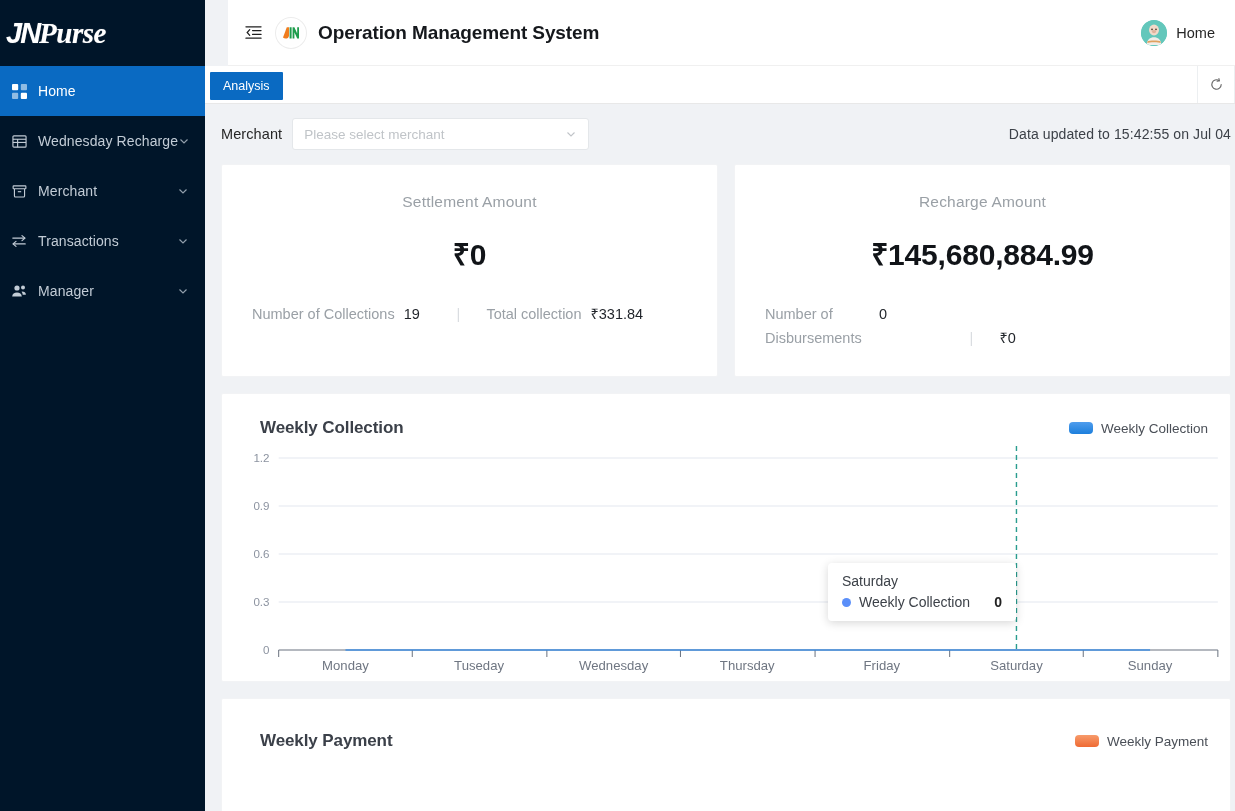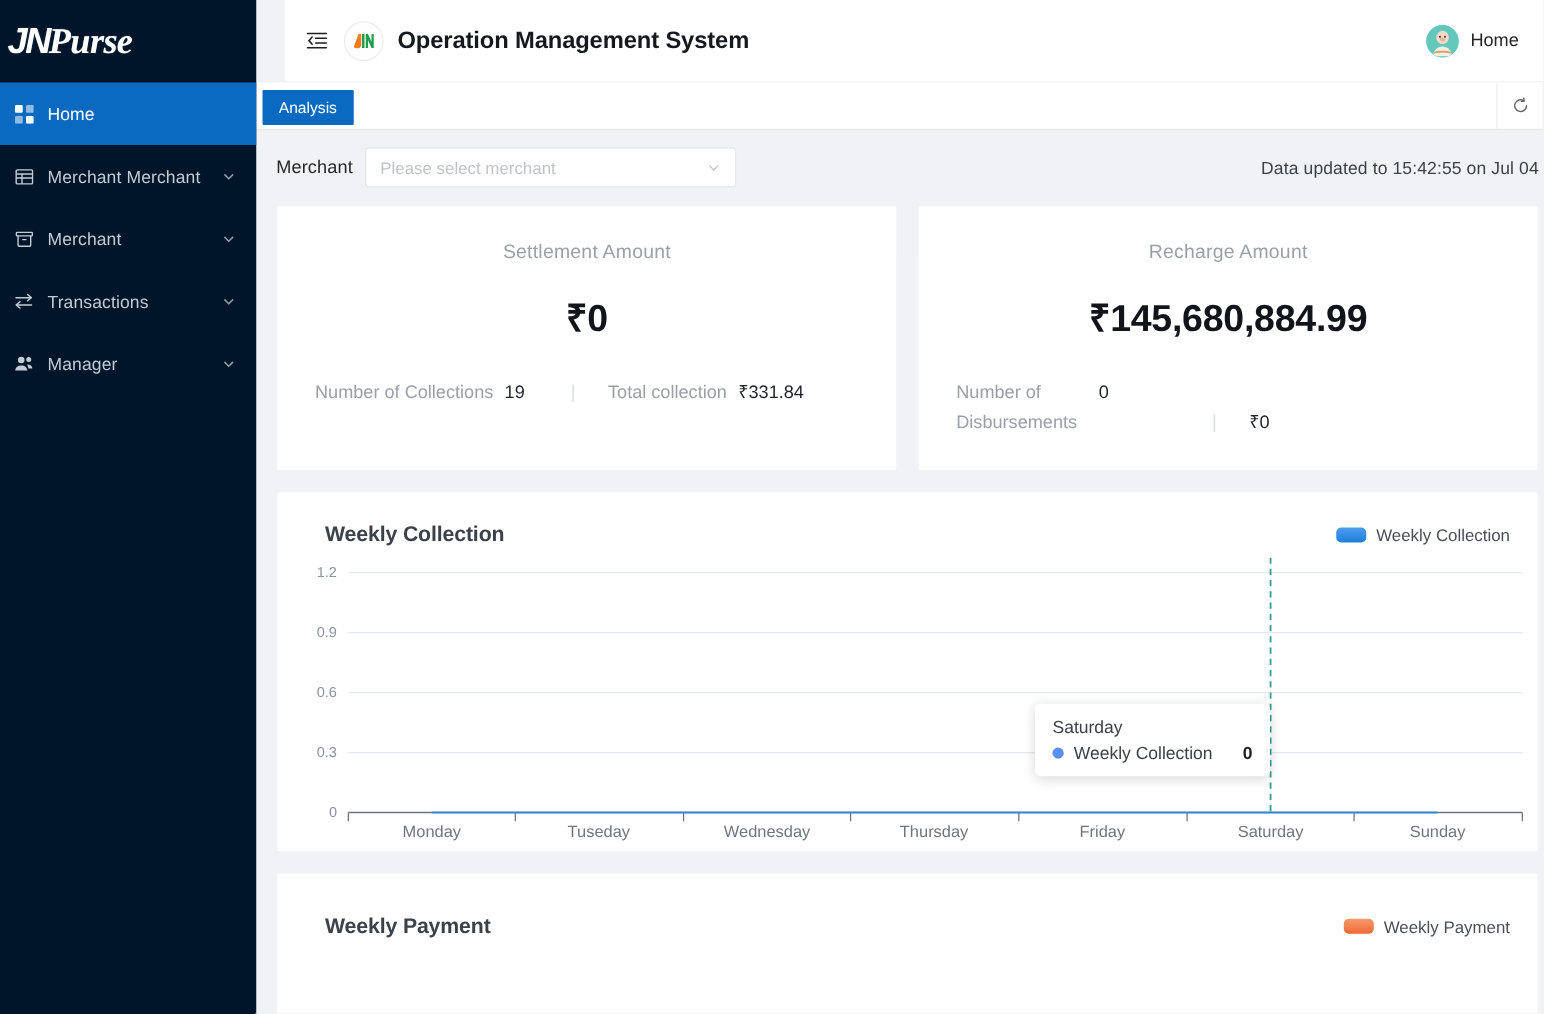--- a/index.html
+++ b/index.html
@@ -284,7 +284,7 @@
               <line x1="6" y1="5.6" x2="6" y2="14"></line>
             </svg>
         </span>
-        <span class="nav-label">Merchant Merchant</span>
+        <span class="nav-label">Wednesday Recharge</span>
         <svg class="chev" viewBox="0 0 12 12" fill="none" stroke="currentColor" stroke-width="1.2">
             <polyline points="2.5,4.5 6,8 9.5,4.5"></polyline>
           </svg>

